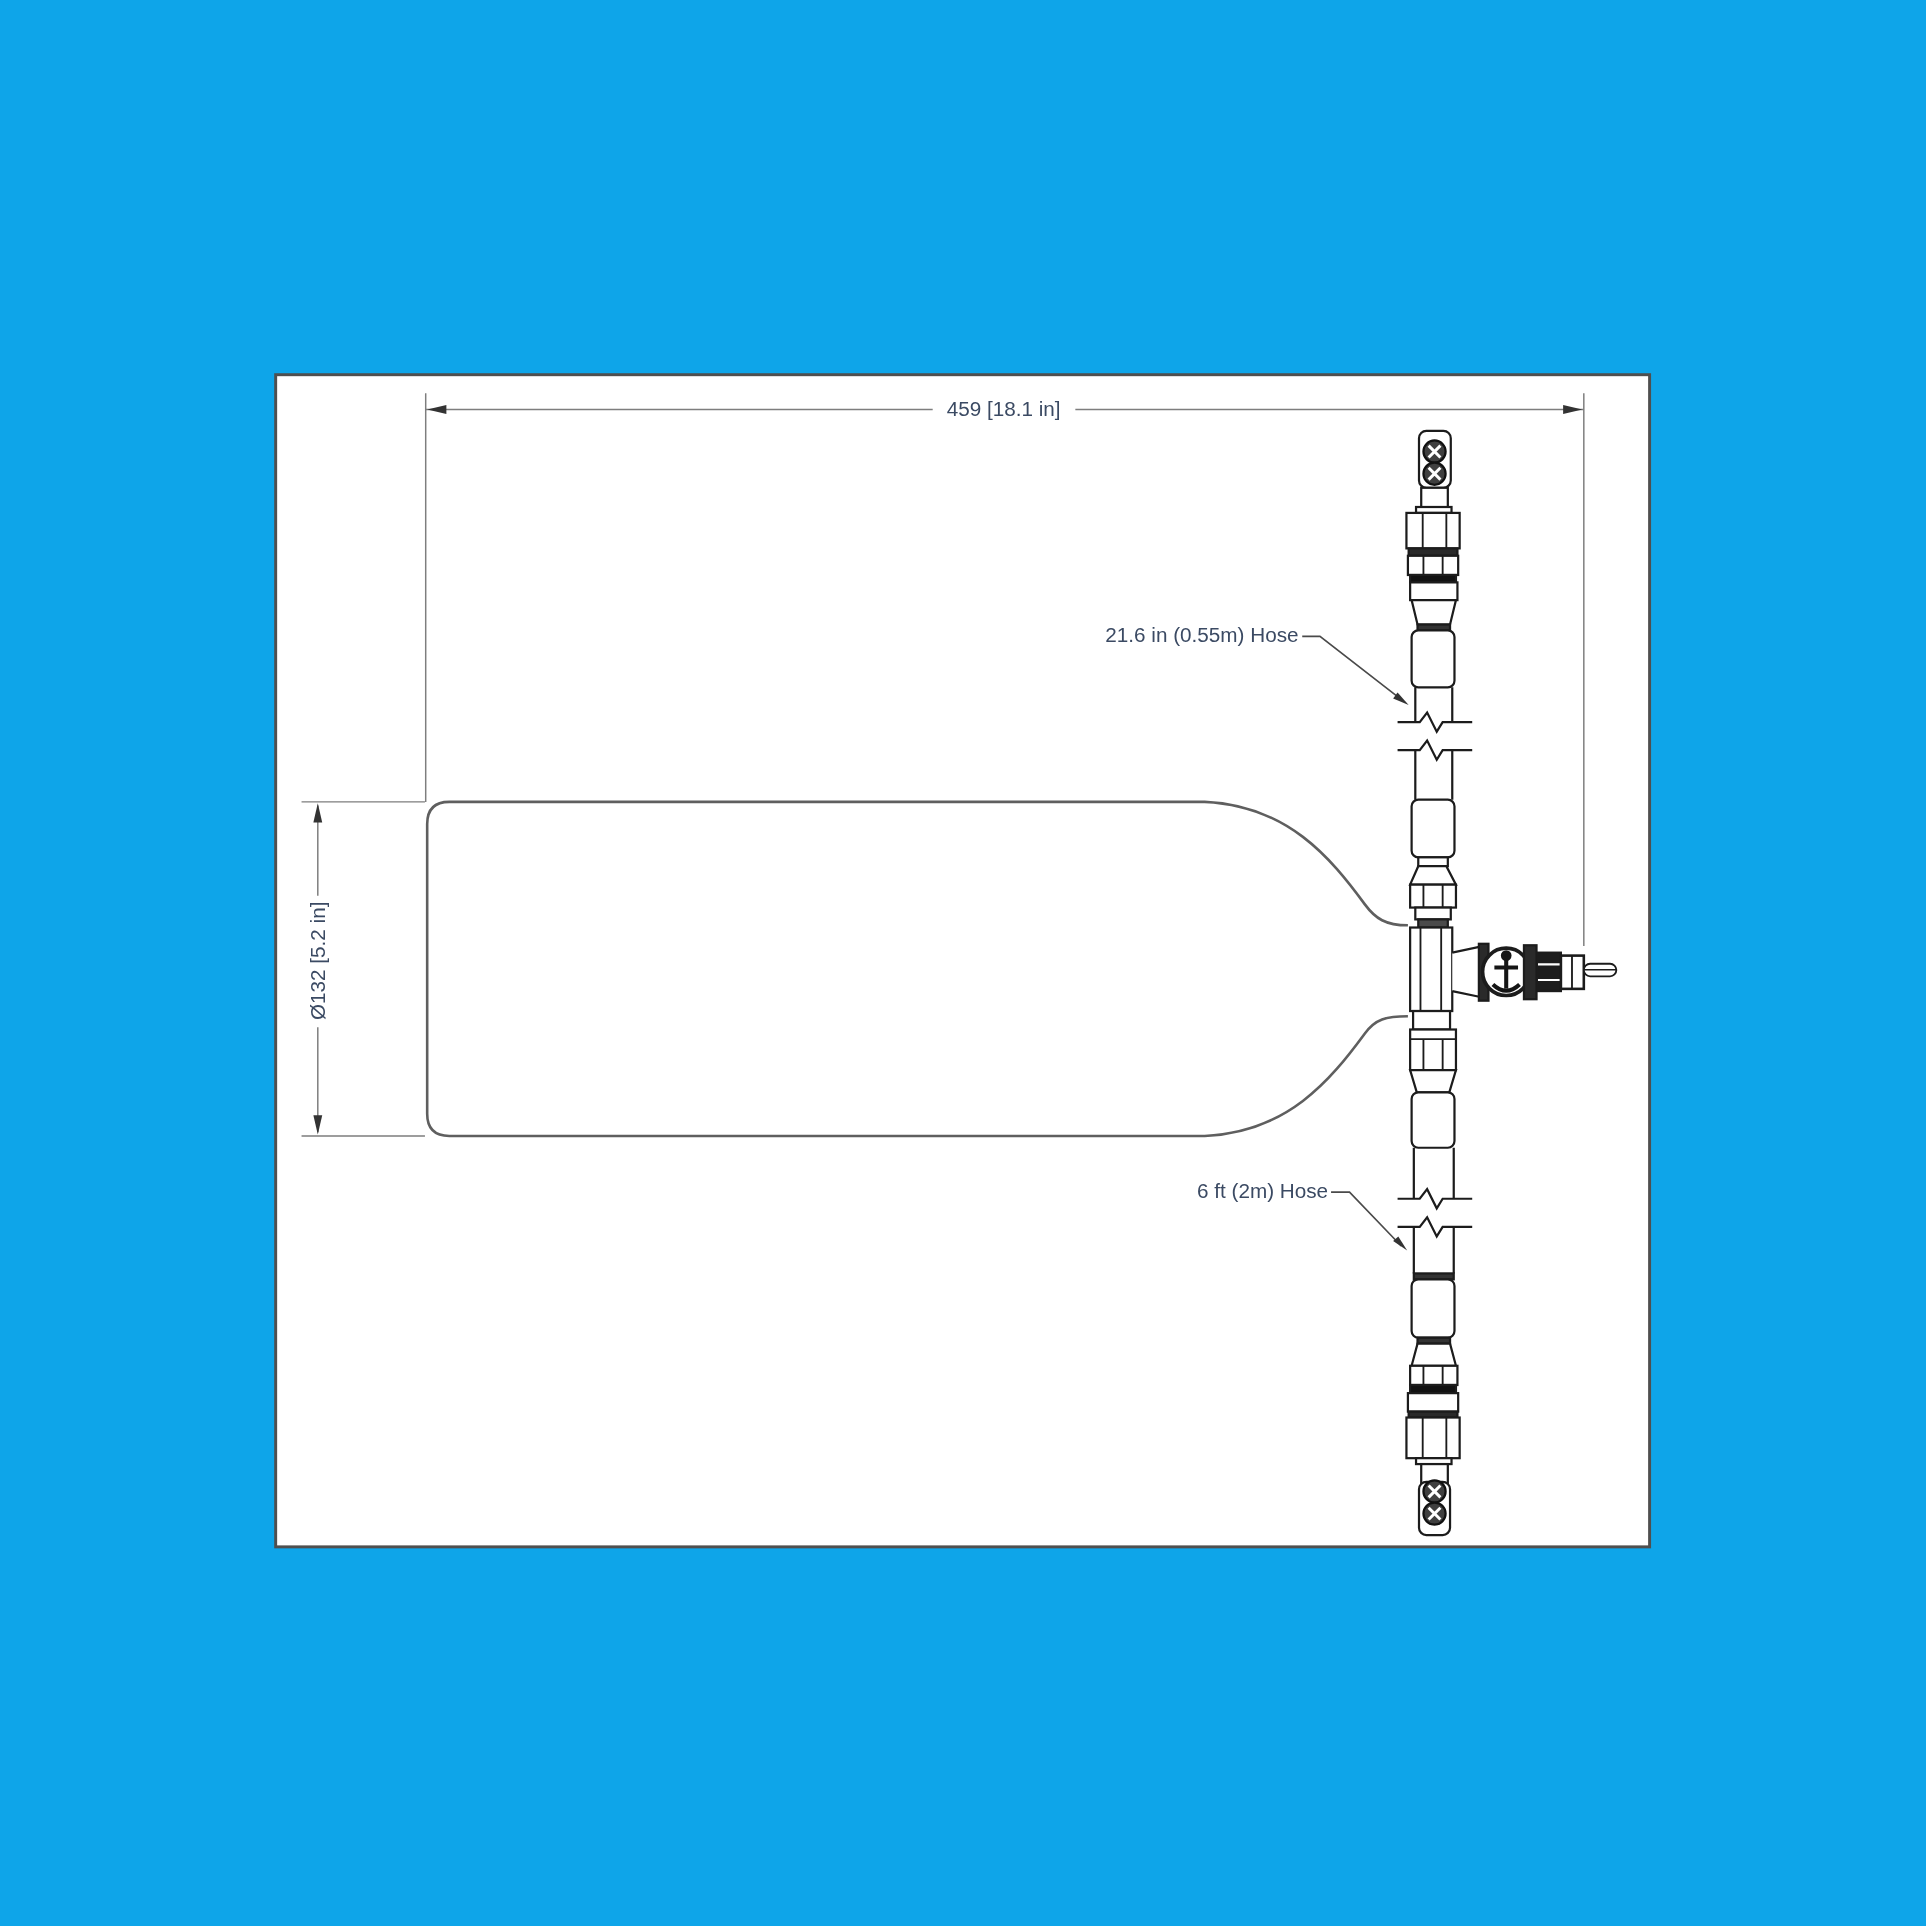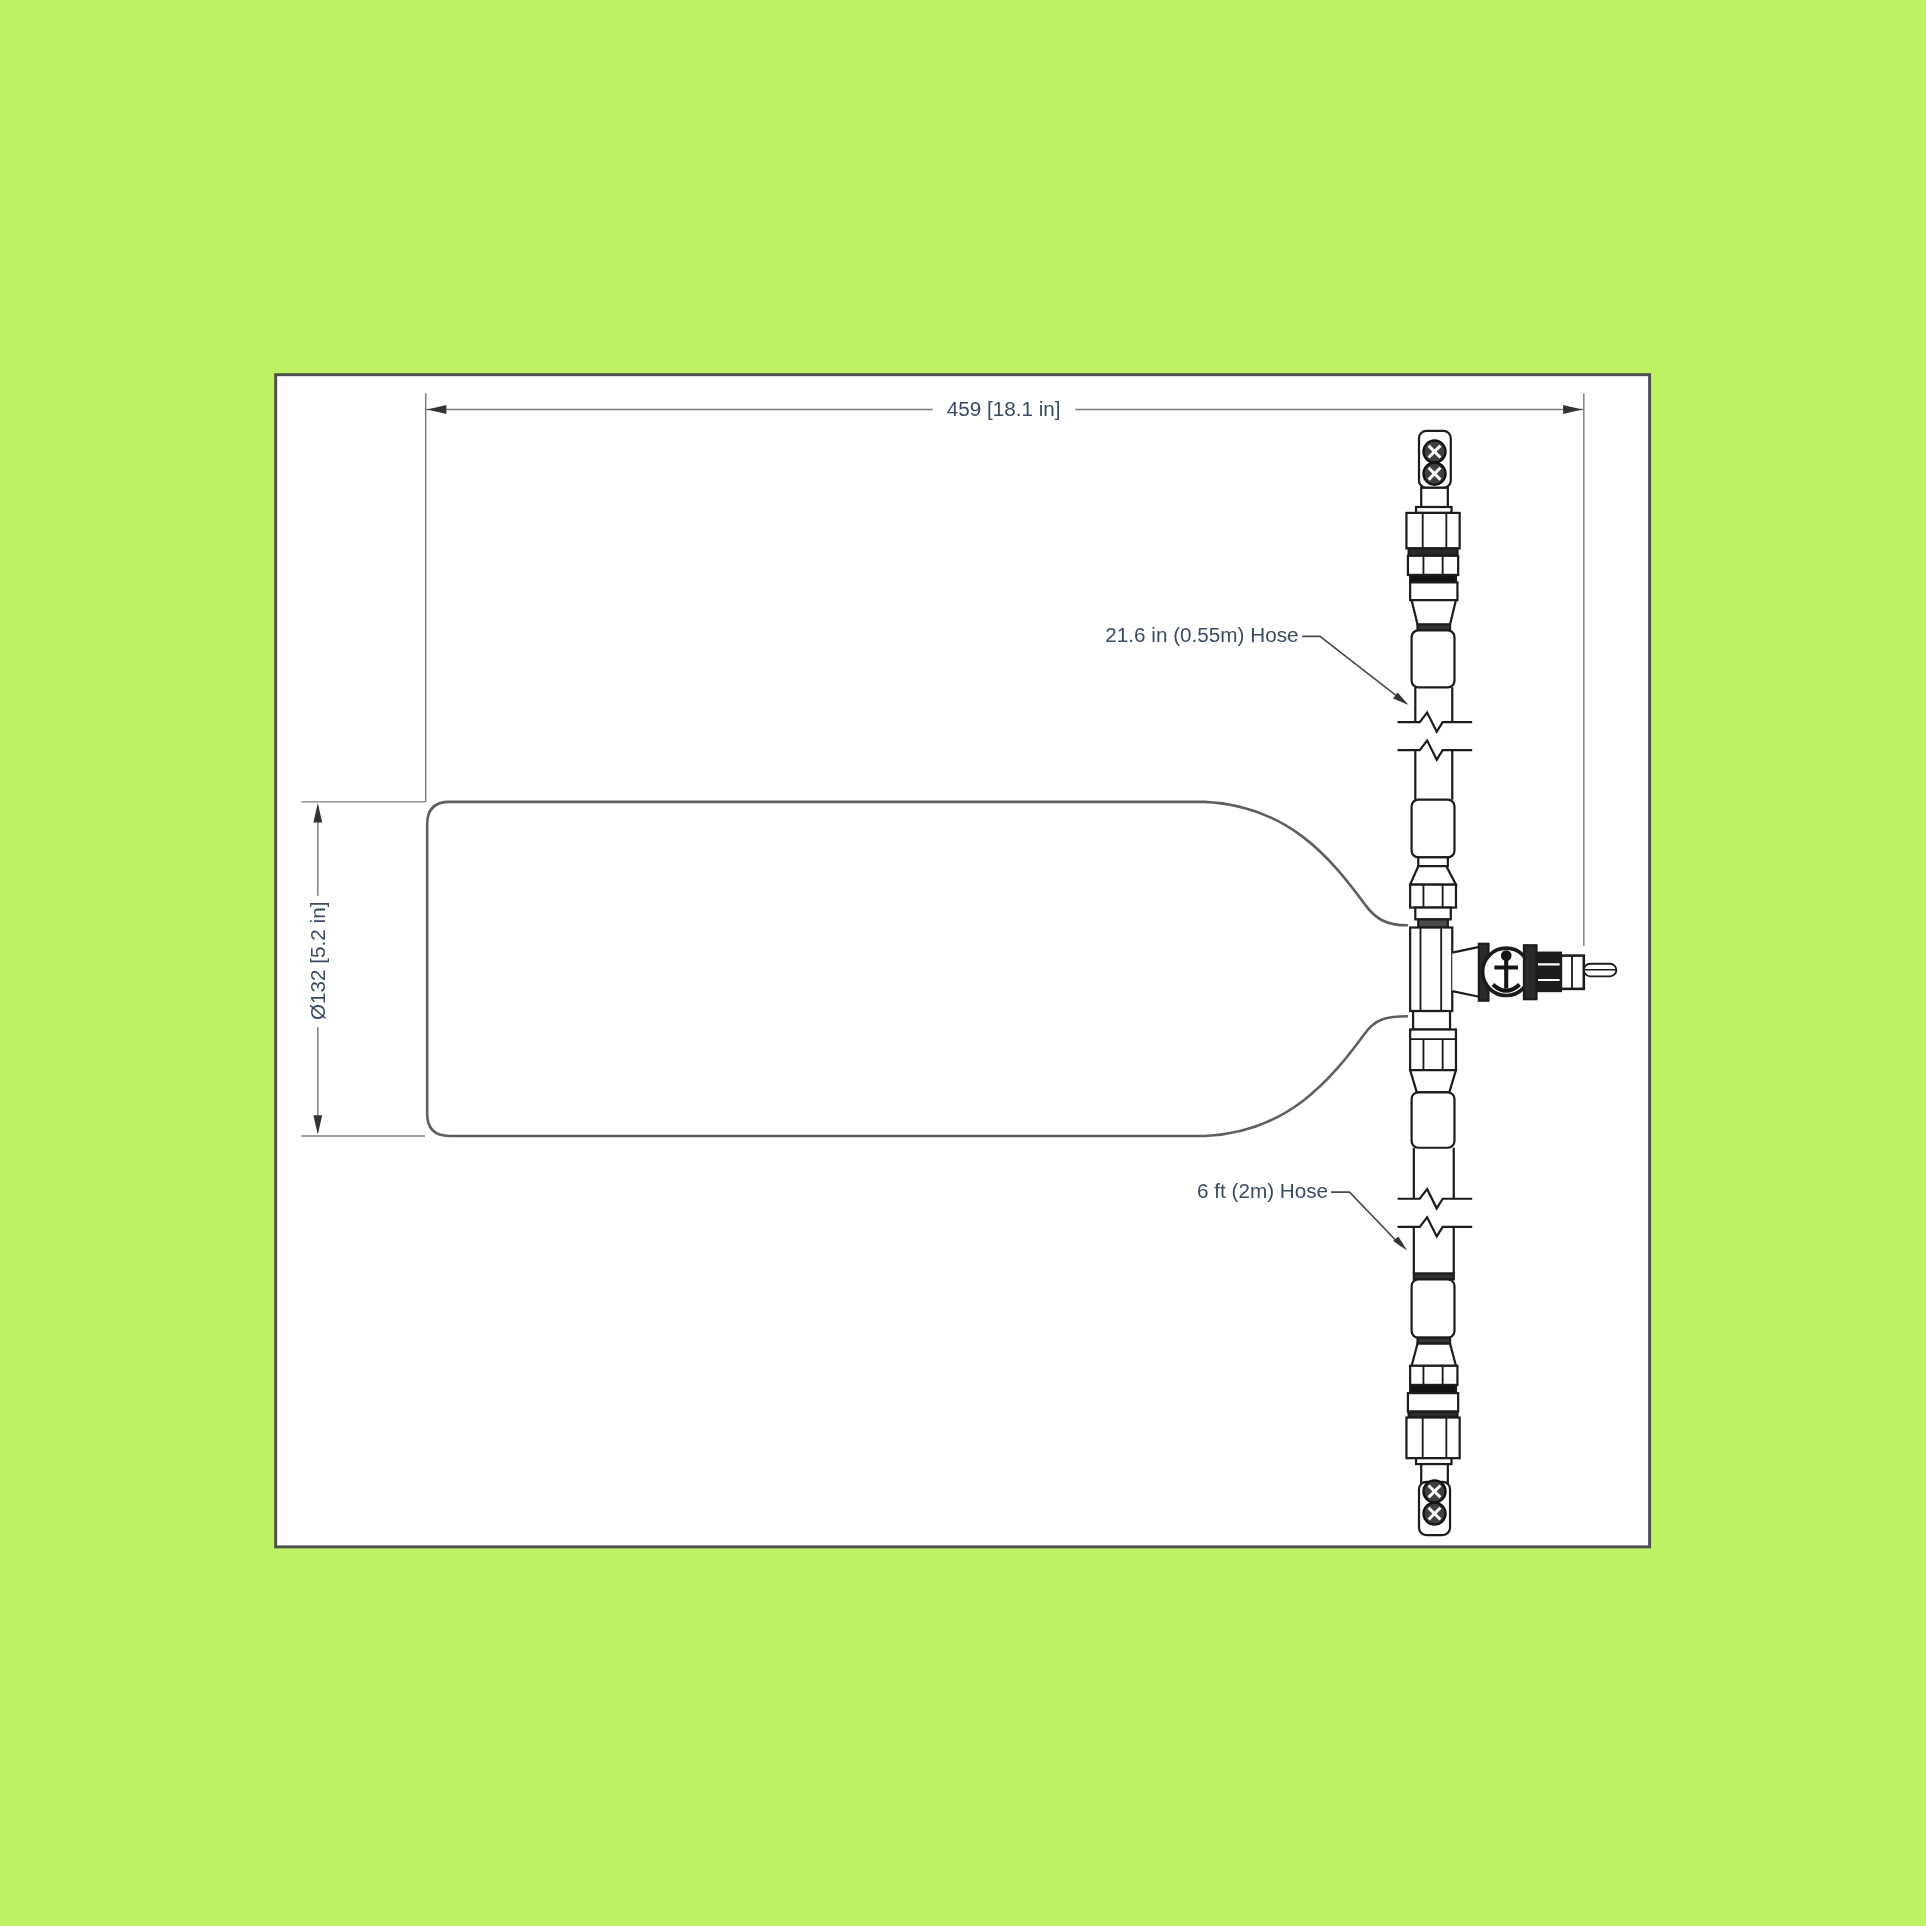--- a/index.html
+++ b/index.html
@@ -14,7 +14,7 @@
     position: relative;
     width: 1926px;
     height: 1926px;
-    background: #bef264;
+    background: #0ea5e9;
   }
   svg { display: block; }
   text {

